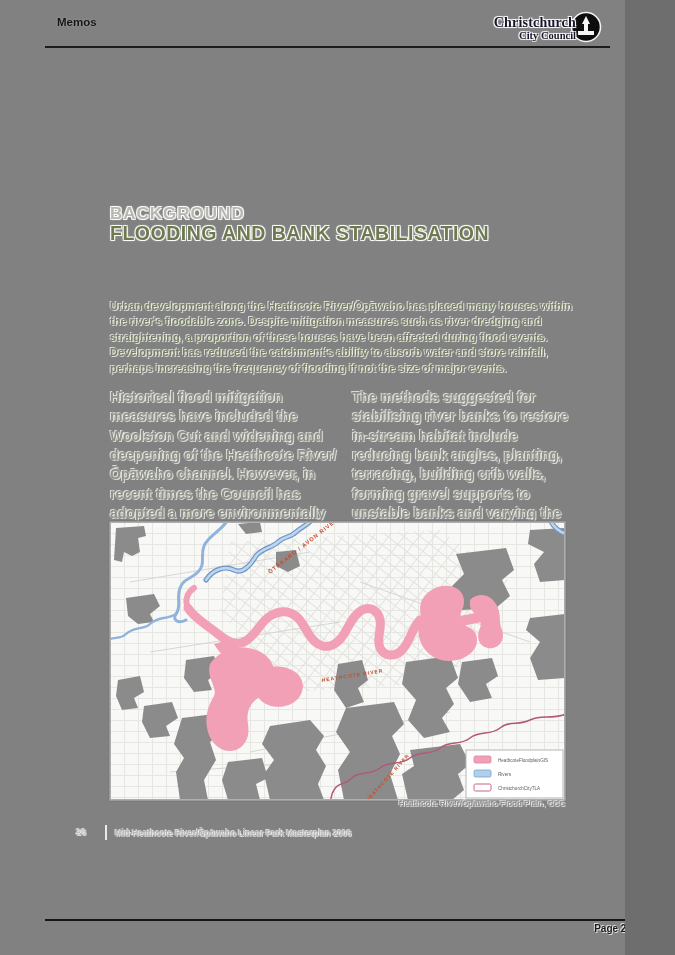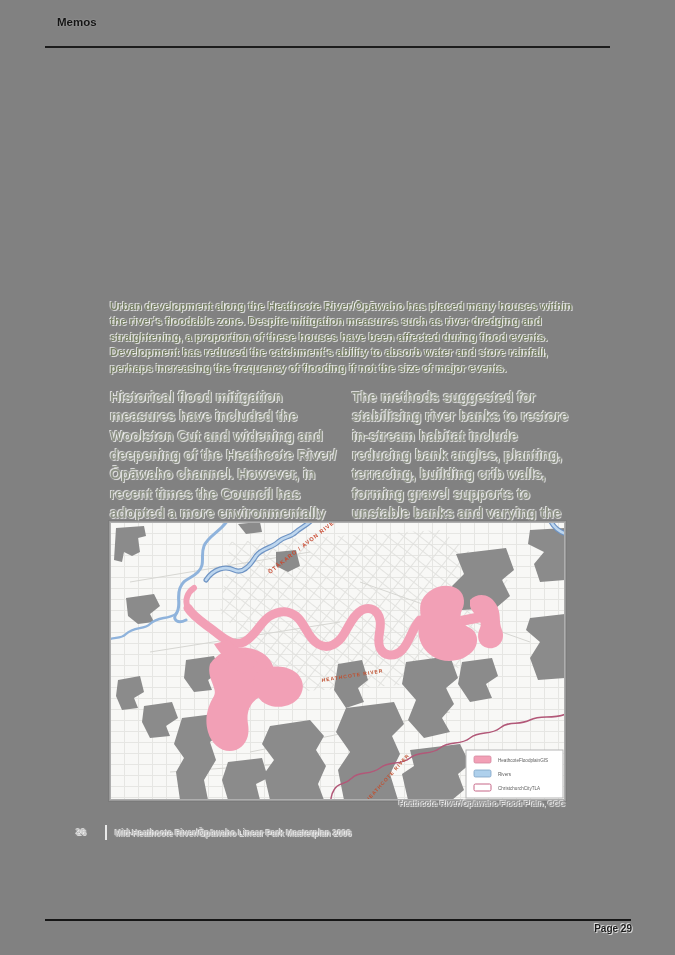--- a/index.html
+++ b/index.html
@@ -4,7 +4,7 @@
 <style>
   html,body{margin:0;padding:0;background:#6e6e6e;}
   #screen{
-    position:relative;width:675px;height:955px;overflow:hidden;
+    position:relative;width:625px;height:955px;overflow:hidden;
     background:#818181;font-family:"Liberation Sans",sans-serif;text-decoration:underline;
   }
   .abs{position:absolute;}

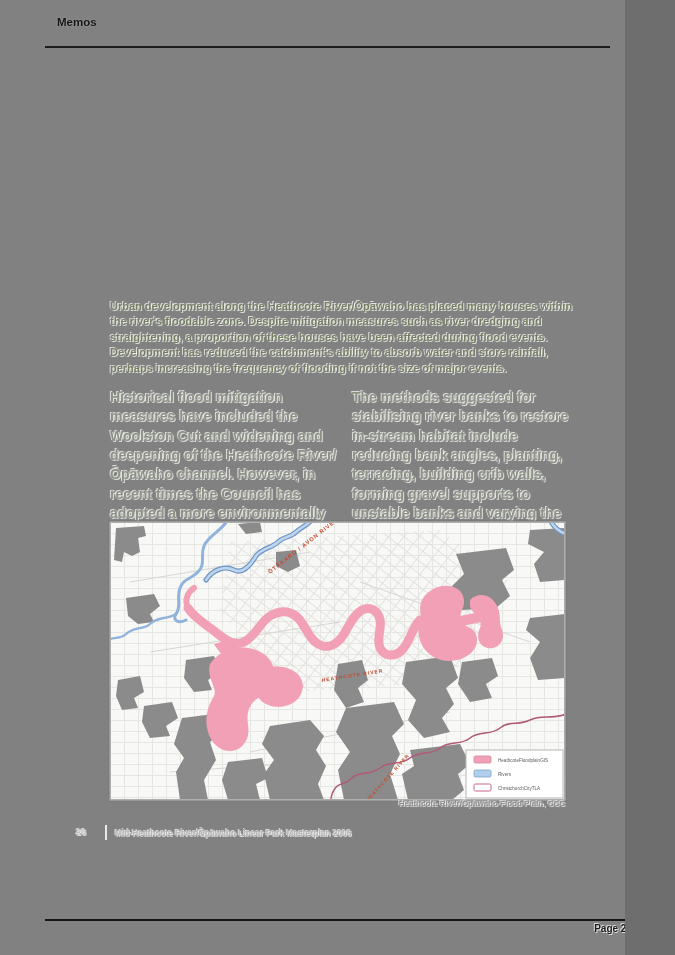--- a/index.html
+++ b/index.html
@@ -46,6 +46,18 @@
 
   <div class="abs memos">Memos</div>
 
+  <div class="abs logo">
+    <div class="logo-text emboss">
+      <div class="logo-l1">Christchurch</div>
+      <div class="logo-l2">City Council</div>
+    </div>
+    <span>
+      <svg width="32" height="32" viewBox="0 0 32 32">
+        <circle cx="16" cy="16" r="14.5" fill="#0d0d0d" stroke="#f2f2f2" stroke-width="1.6"></circle>
+        <path d="M16 5 L20 13 L18 13 L18 20 L24 20 L24 24 L8 24 L8 20 L14 20 L14 13 L12 13 Z" fill="#f5f5f5"></path>
+      </svg>
+    </span>
+  </div>
 
   <div class="abs hrule"></div>
 

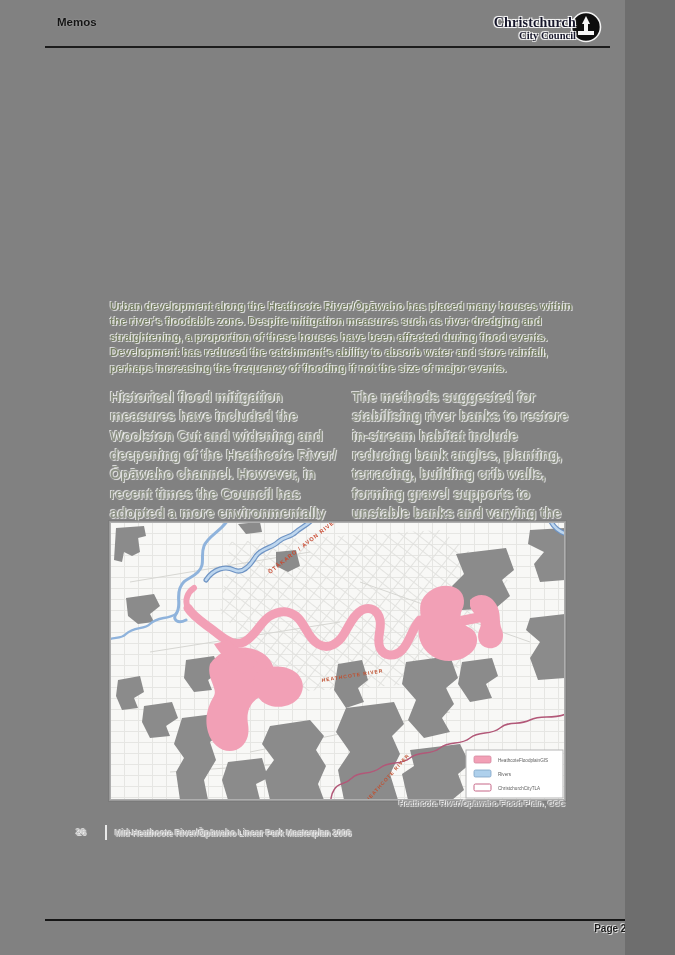--- a/index.html
+++ b/index.html
@@ -61,6 +61,7 @@
 
   <div class="abs hrule"></div>
 
+  <div class="abs kicker emboss">BACKGROUND</div>
 
   <div class="abs intro emboss-soft">Urban development along the Heathcote River/Ōpāwaho has placed many houses within the river's floodable zone. Despite mitigation measures such as river dredging and straightening, a proportion of these houses have been affected during flood events. Development has reduced the catchment's ability to absorb water and store rainfall, perhaps increasing the frequency of flooding if not the size of major events.</div>
 

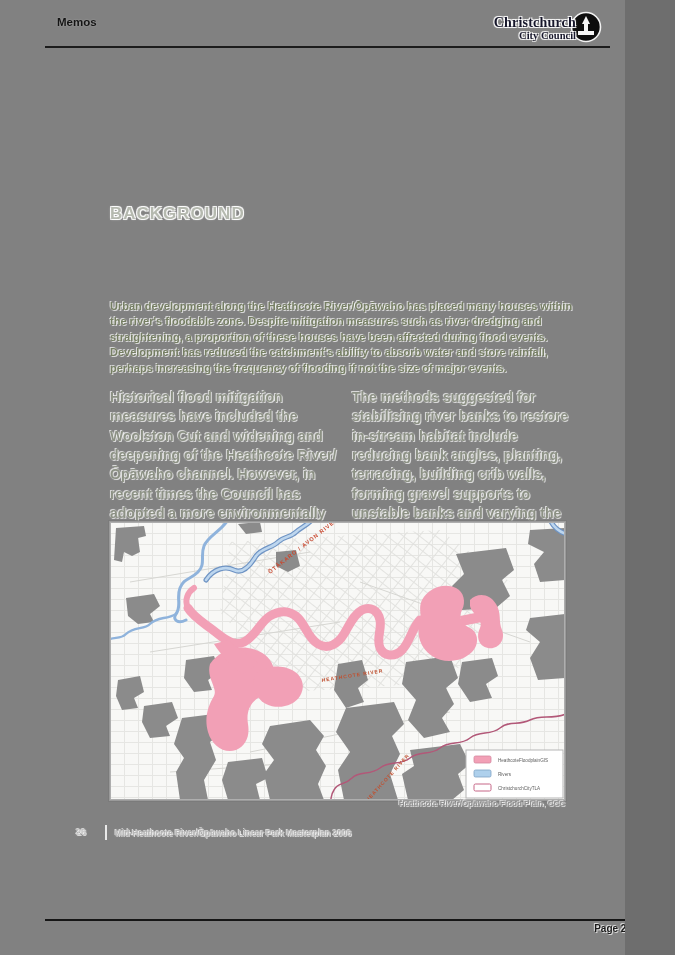--- a/index.html
+++ b/index.html
@@ -62,6 +62,7 @@
   <div class="abs hrule"></div>
 
   <div class="abs kicker emboss">BACKGROUND</div>
+  <div class="abs h1 emboss">FLOODING AND BANK STABILISATION</div>
 
   <div class="abs intro emboss-soft">Urban development along the Heathcote River/Ōpāwaho has placed many houses within the river's floodable zone. Despite mitigation measures such as river dredging and straightening, a proportion of these houses have been affected during flood events. Development has reduced the catchment's ability to absorb water and store rainfall, perhaps increasing the frequency of flooding if not the size of major events.</div>
 

